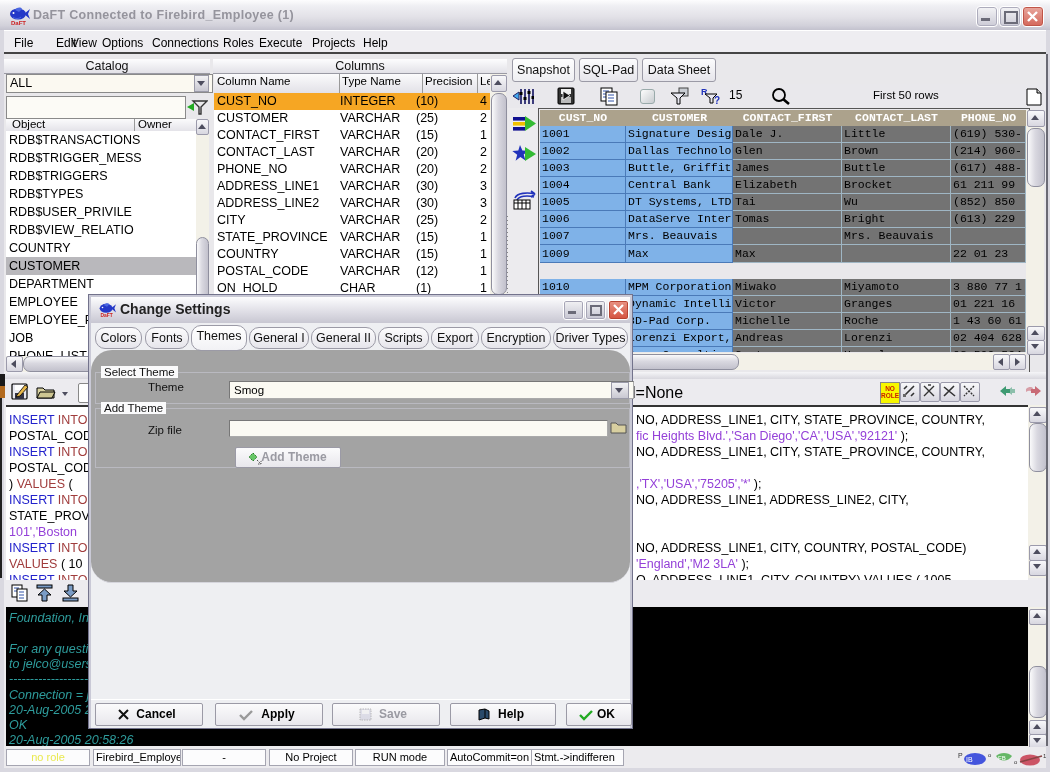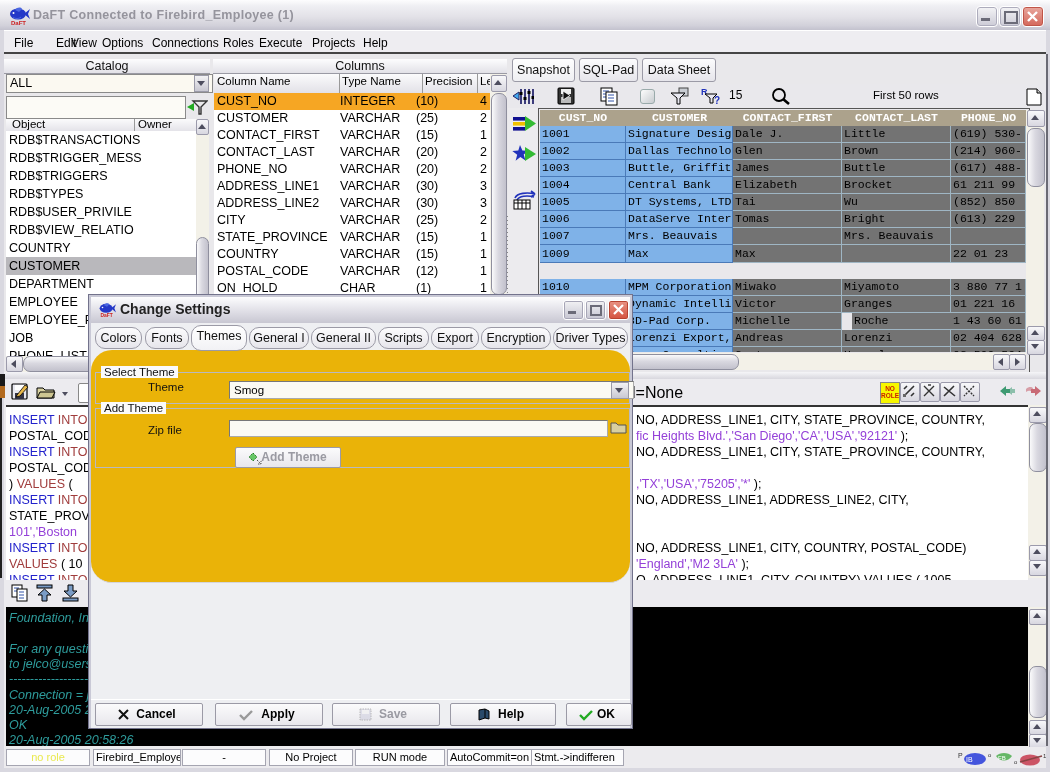--- a/index.html
+++ b/index.html
@@ -456,7 +456,7 @@
       <div class="gcell cblue" style="left:0px;width:83px">1012</div>
       <div class="gcell cblue" style="left:86px;width:104px">3D-Pad Corp.</div>
       <div class="gcell cpale" style="left:193px;width:106px">Michelle</div>
-      <div class="gcell cpale" style="left:312px;width:106px">Roche</div>
+      <div class="gcell cpale" style="left:302px;width:106px">Roche</div>
       <div class="gcell cpale" style="left:411px;width:72px">1 43 60 61</div>
     </div>
     <div class="grow" style="top:220px">

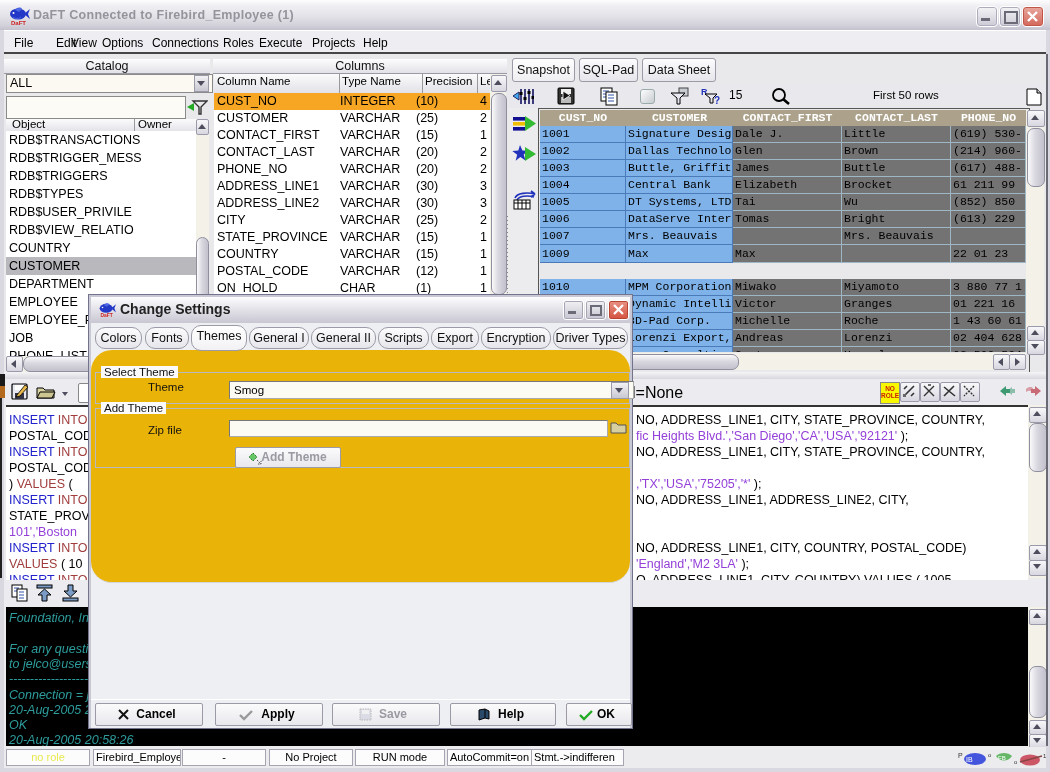--- a/index.html
+++ b/index.html
@@ -93,7 +93,7 @@
 .dtab{position:absolute;top:2px;height:20px;border:1px solid #9b9aa6;border-radius:10px;
  background:linear-gradient(#FCFCFD,#E6E5EB);font-size:12.5px;text-align:center;line-height:20px;color:#111;}
 .dtab.sel{top:0;height:24px;background:linear-gradient(#FFFFFF,#F2F2F5);z-index:2;}
-#dlgBody{position:absolute;left:2px;top:55px;width:539px;height:232px;background:#eab308;
+#dlgBody{position:absolute;left:2px;top:55px;width:539px;height:232px;background:#a3a3a3;
  border-bottom:1px solid #D5D5DC;border-radius:21px;}
 .grp{position:absolute;border:1px solid #B9B9C0;}
 .grplab{position:absolute;top:-7px;left:5px;background:#FAFAFB;padding:0 3px;font-size:11.5px;color:#111;}

